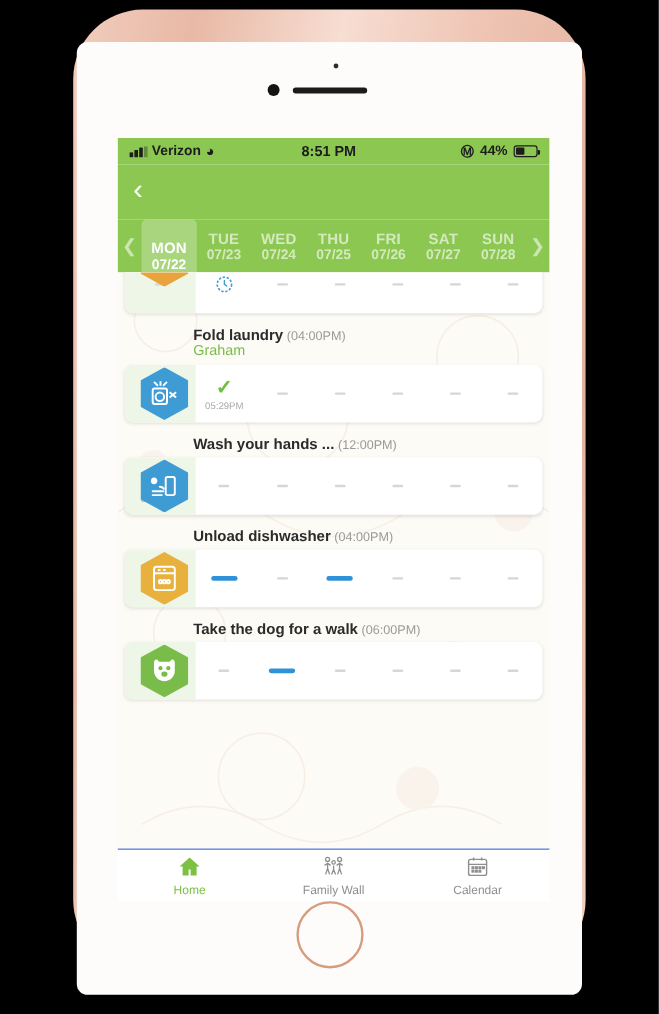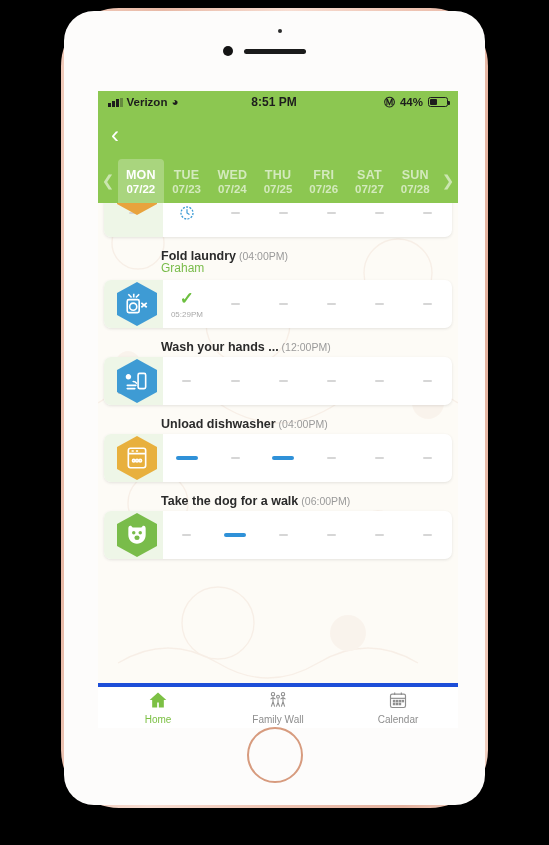--- a/index.html
+++ b/index.html
@@ -23,9 +23,10 @@
   .phone-inner {
     width: 100%; height: 100%;
     background: #fdfcfb;
-    border-radius: 30px;
+    border-radius: 9px;
     position: relative;
     overflow: hidden;
+    margin-top: 24px;
   }
   .speaker {
     position: absolute; left: 50%; transform: translateX(-50%);

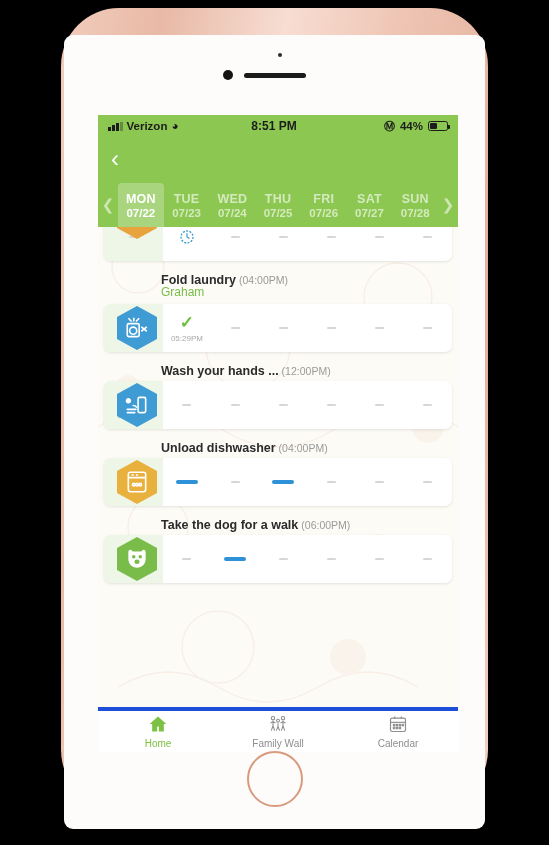--- a/index.html
+++ b/index.html
@@ -118,7 +118,7 @@
     color: rgba(255,255,255,.62); cursor:pointer;
     border-radius: 4px 4px 0 0;
   }
-  .day.active { background: rgba(255,255,255,.26); color:#fff; }
+  .day.active { background: rgba(255,255,255,.26); color:#fff;justify-content:flex-end; }
   .day .dow { font-size: 12.5px; font-weight: bold; letter-spacing:.2px; }
   .day .dt { font-size: 11.5px; font-weight: bold; margin-top:1px; }
   .day.active .dt { color:#fff; }

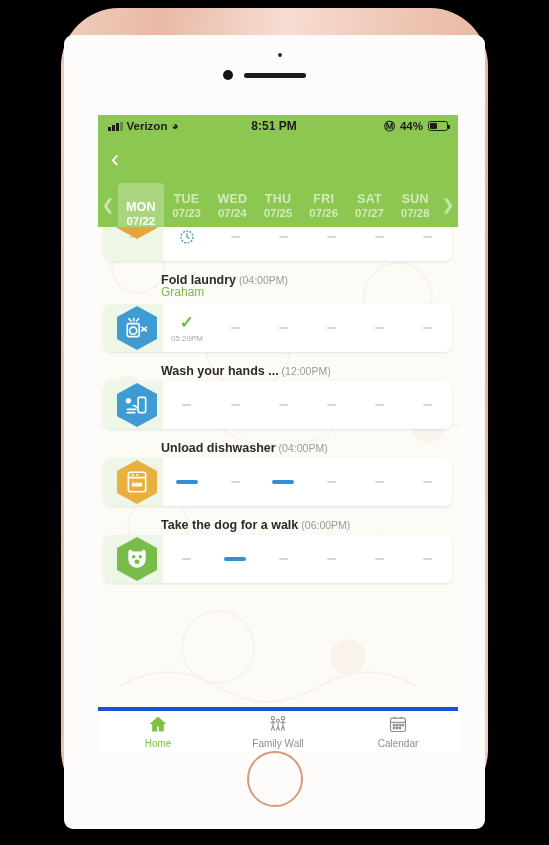--- a/index.html
+++ b/index.html
@@ -188,7 +188,7 @@
   
   .tabbar {
     height: 45px; background:#fff;
-    border-top: 4px solid #1d4ed8;
+    border-top: 1px solid #1d4ed8;
     display:flex; align-items:center;
   }
   .tab {

